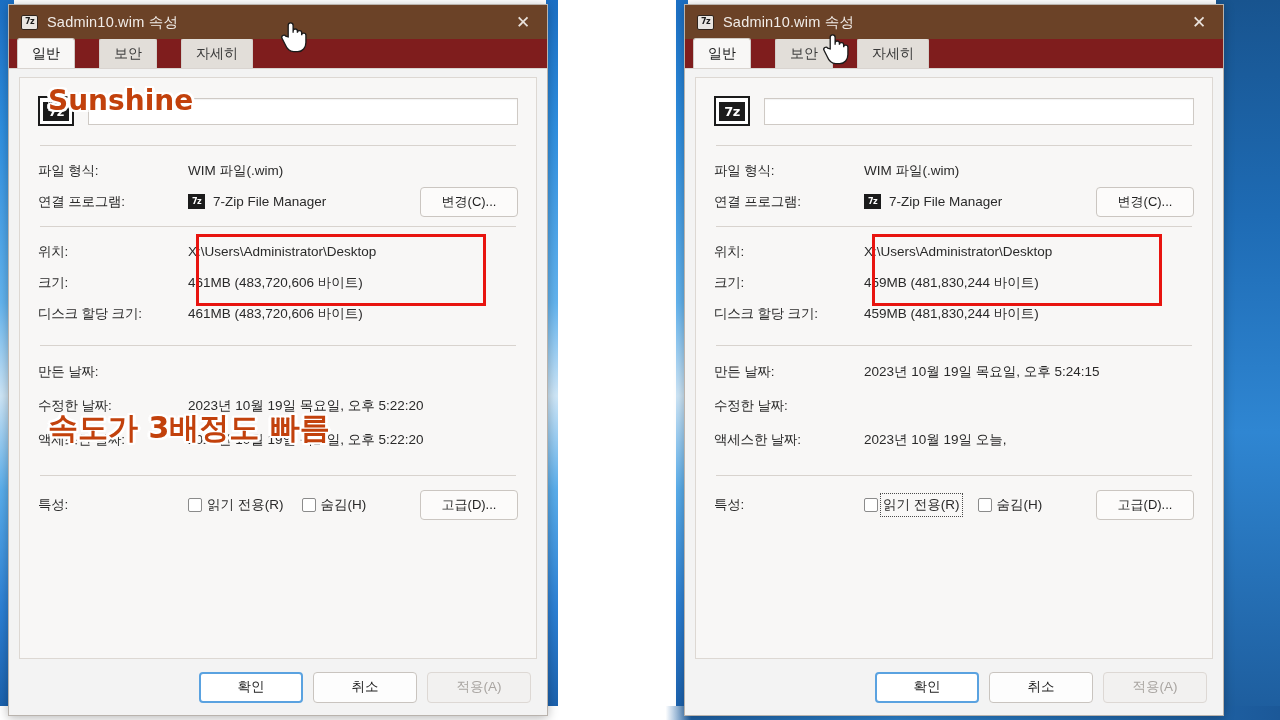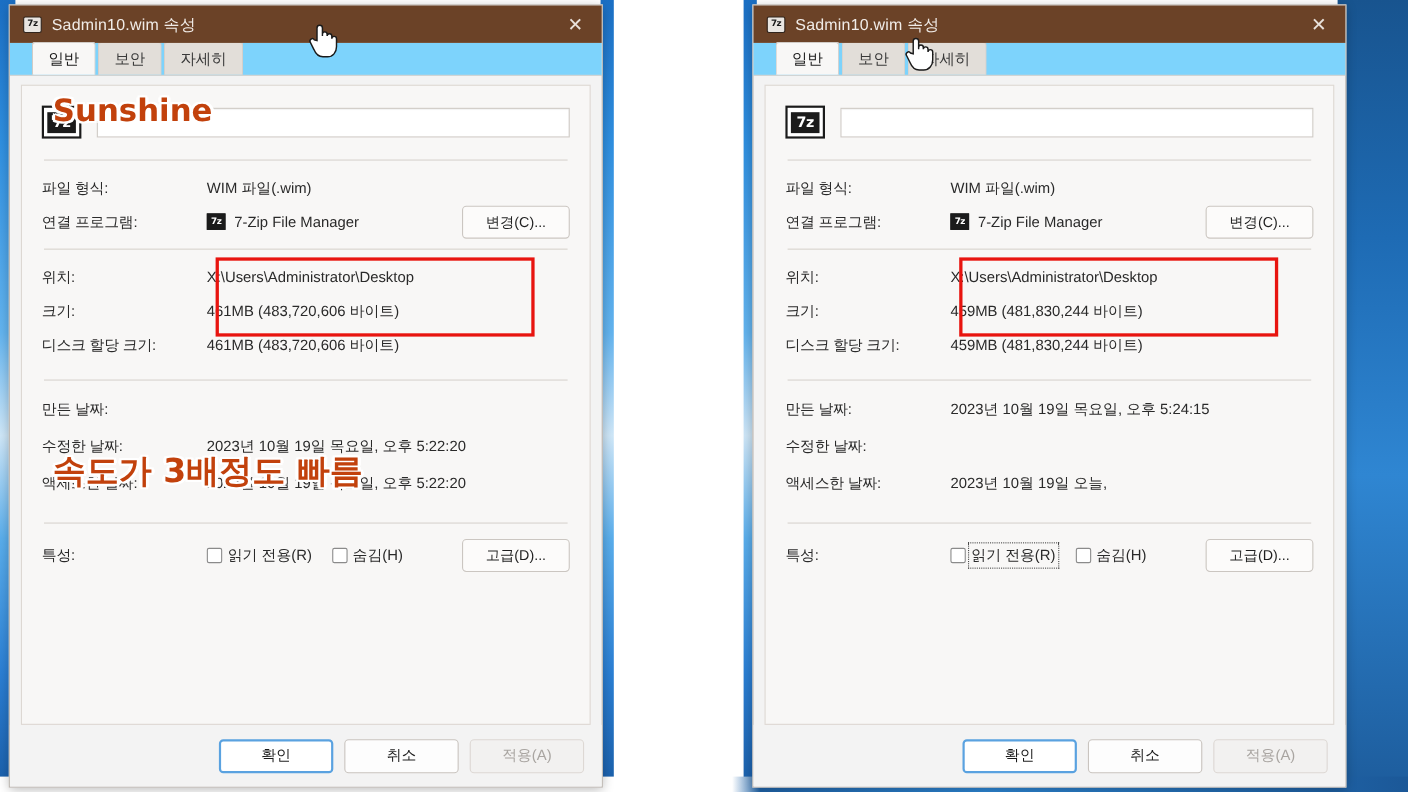--- a/index.html
+++ b/index.html
@@ -72,11 +72,12 @@
 
   .tabstrip {
     height: 30px;
-    background: #7dd3fc;
+    background: #7f1d1d;
     display: flex; align-items: flex-end;
-    padding-left: 20px;
+    padding-left: 8px;
     border-bottom: 1px solid #d9d4d0;
     flex: 0 0 auto;
+    gap: 22px;
   }
   .tab {
     height: 30px; padding: 0 14px;

